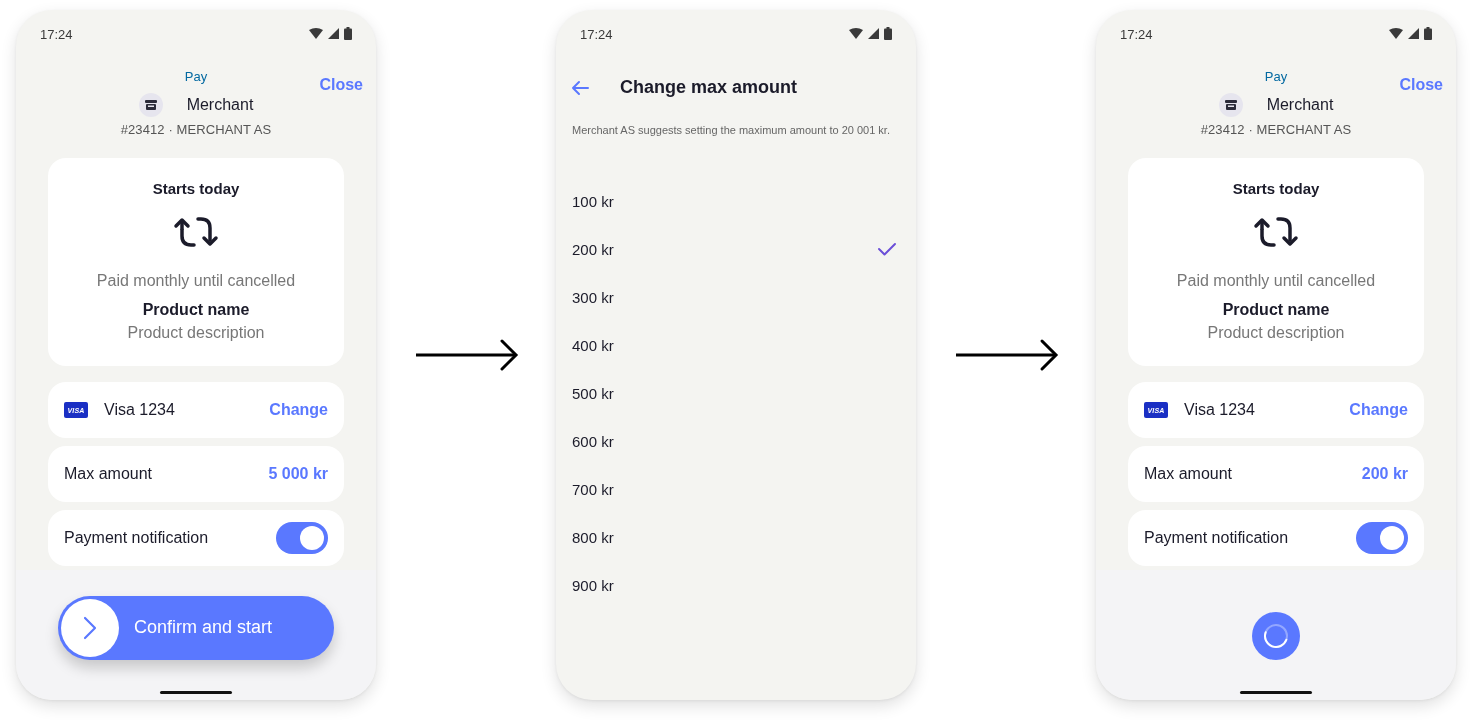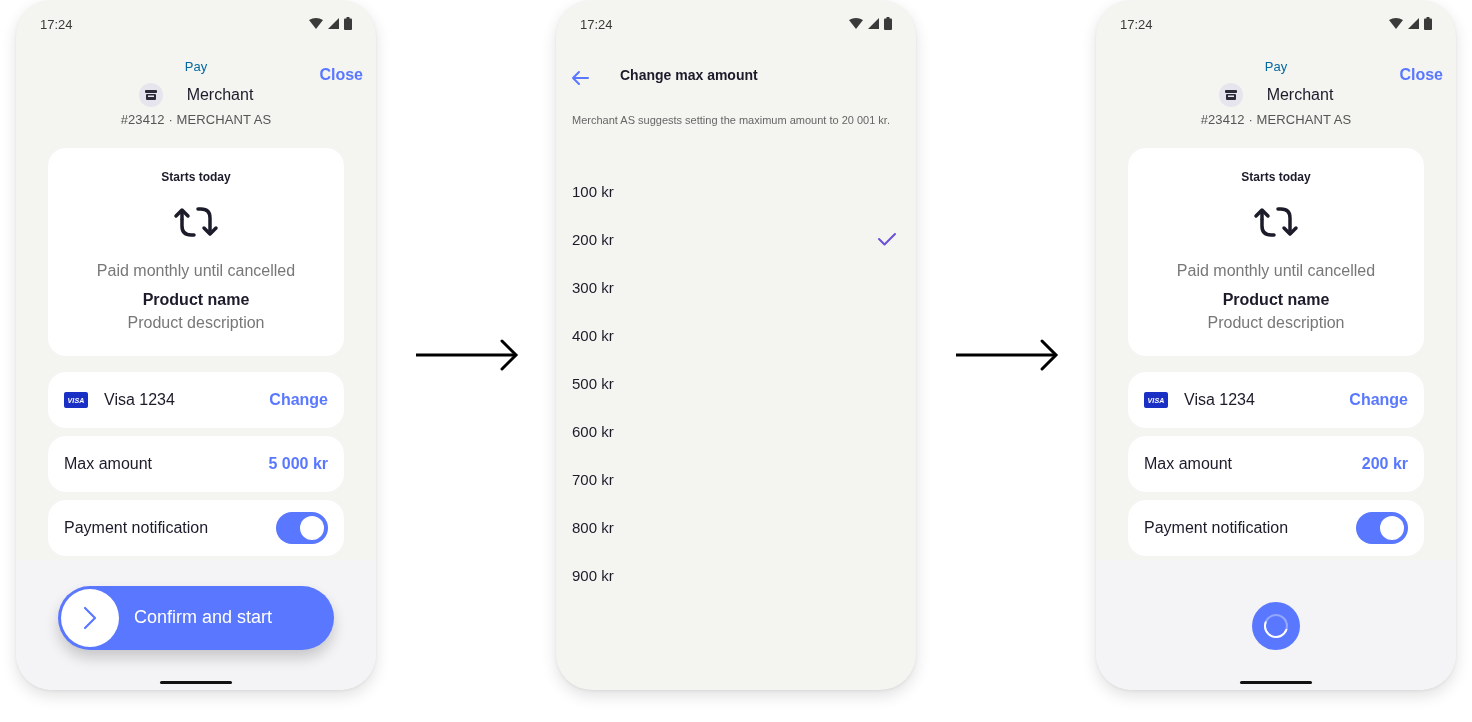--- a/index.html
+++ b/index.html
@@ -7,7 +7,7 @@
     body { position: relative; font-family: "Liberation Sans", "DejaVu Sans", sans-serif; color: #1b1b2a; }
 
     .phone {
-      position: absolute; top: 0; width: 360px; height: 690px;
+      position: absolute; top: 10px; width: 360px; height: 690px;
       background: #f4f4f1; border-radius: 36px; overflow: hidden;
       box-shadow: 0 6px 16px rgba(0,0,0,0.12), 0 1px 3px rgba(0,0,0,0.06);
     }

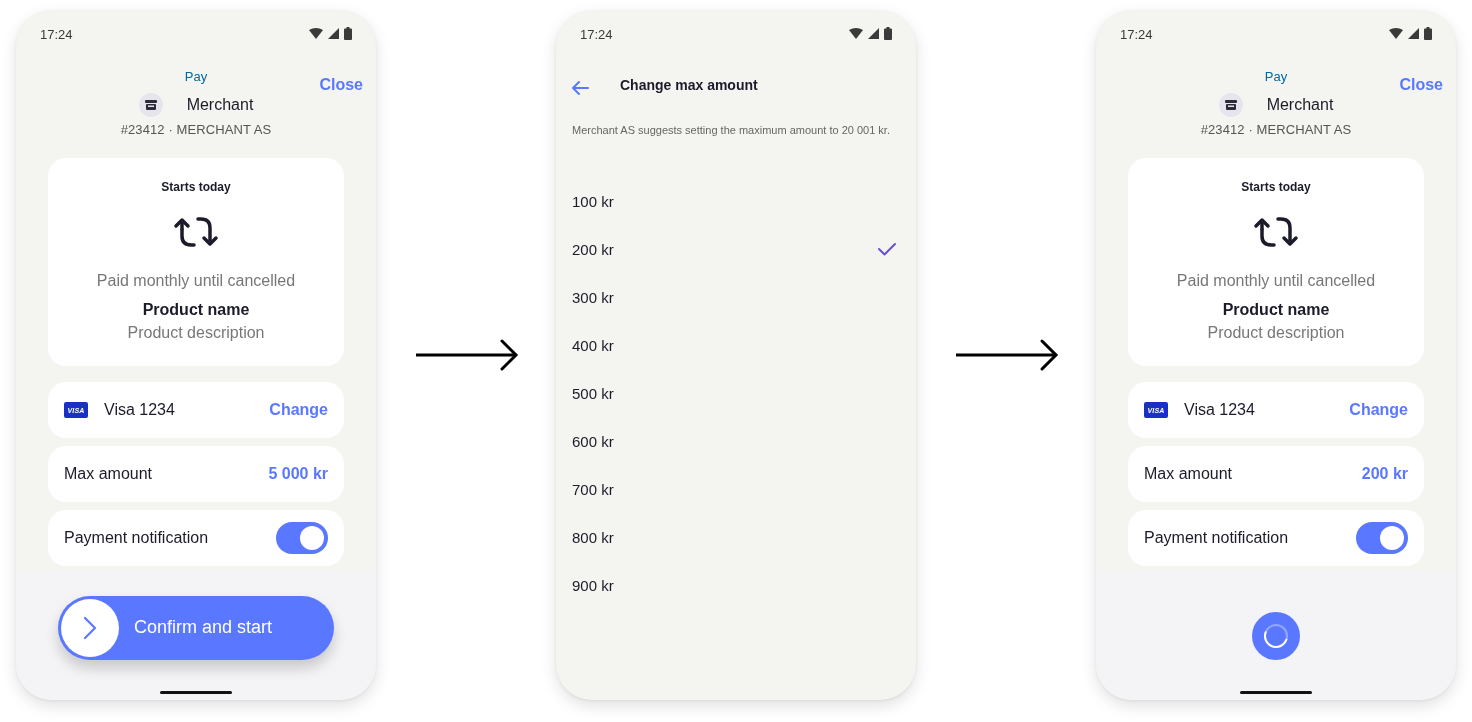--- a/index.html
+++ b/index.html
@@ -67,7 +67,7 @@
     
     .ca-header { position: absolute; top: 48px; left: 0; right: 0; height: 60px; }
     .back-btn { position: absolute; left: 14px; top: 20px; width: 20px; height: 20px; cursor: pointer; }
-    .ca-title { position: absolute; left: 64px; top: 19px; font-size: 14px; font-weight: bold; color: #1b1b2a; }
+    .ca-title { position: absolute; left: 64px; top: 19px; font-size: 18px; font-weight: bold; color: #1b1b2a; }
     .ca-note { position: absolute; left: 16px; right: 20px; top: 113px; font-size: 11px; line-height: 15px; color: #666; }
     .amount-list { position: absolute; top: 167px; left: 0; right: 0; }
     .amount-item { height: 48px; display: flex; align-items: center; padding: 0 16px; cursor: pointer; }

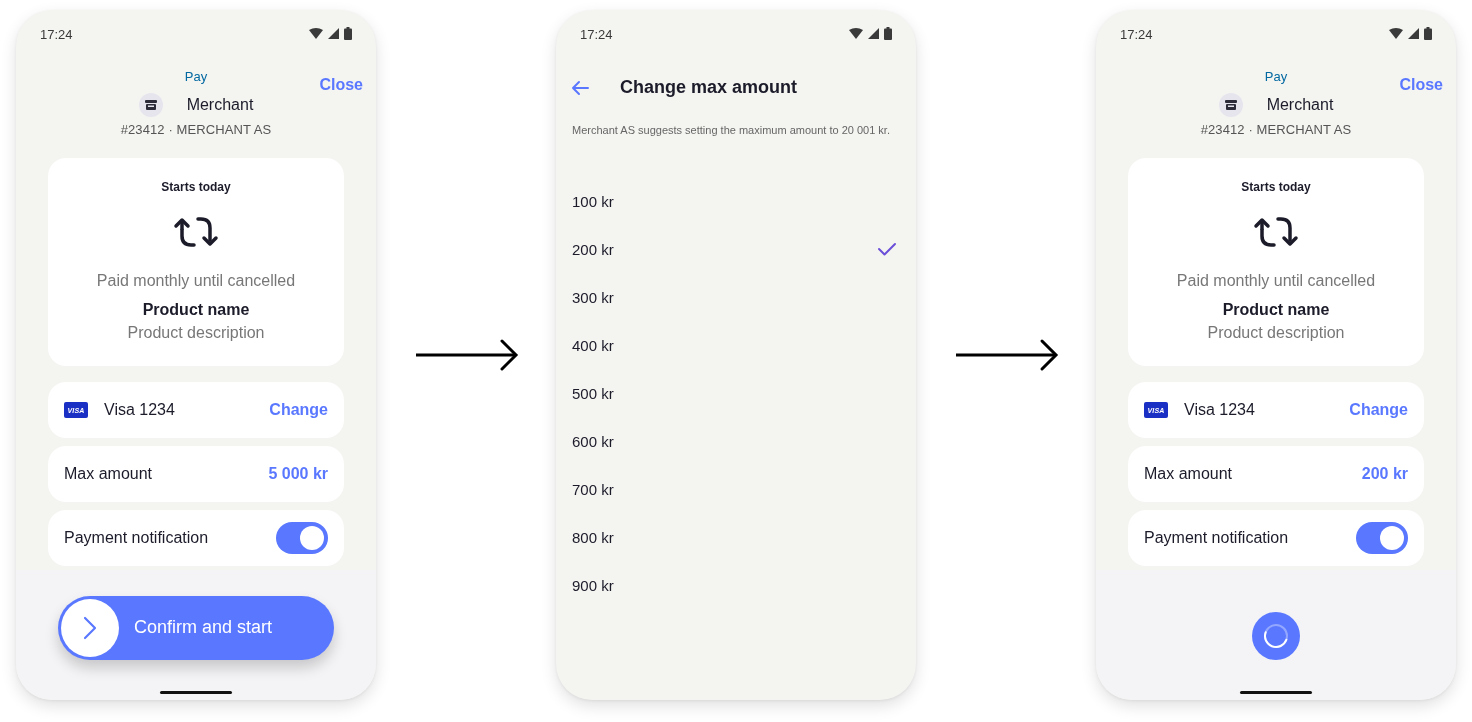--- a/index.html
+++ b/index.html
@@ -36,7 +36,7 @@
       position: absolute; left: 32px; width: 296px; background: #ffffff; border-radius: 18px;
     }
     .summary-card { top: 148px; height: 208px; text-align: center; }
-    .summary-starts { position: absolute; top: 22px; left: 0; right: 0; font-size: 12px; font-weight: bold; color: #1b1b2a; }
+    .summary-starts { position: absolute; top: 22px; left: 0; right: 0; font-size: 15px; font-weight: bold; color: #1b1b2a; }
     .summary-icon { position: absolute; top: 54px; left: 50%; margin-left: -26px; width: 52px; height: 40px; }
     .summary-freq { position: absolute; top: 108px; left: 0; right: 0; font-size: 16px; color: #777; margin-top: 6px; }
     .summary-product { position: absolute; top: 143px; left: 0; right: 0; font-size: 16px; font-weight: bold; color: #1b1b2a; }

